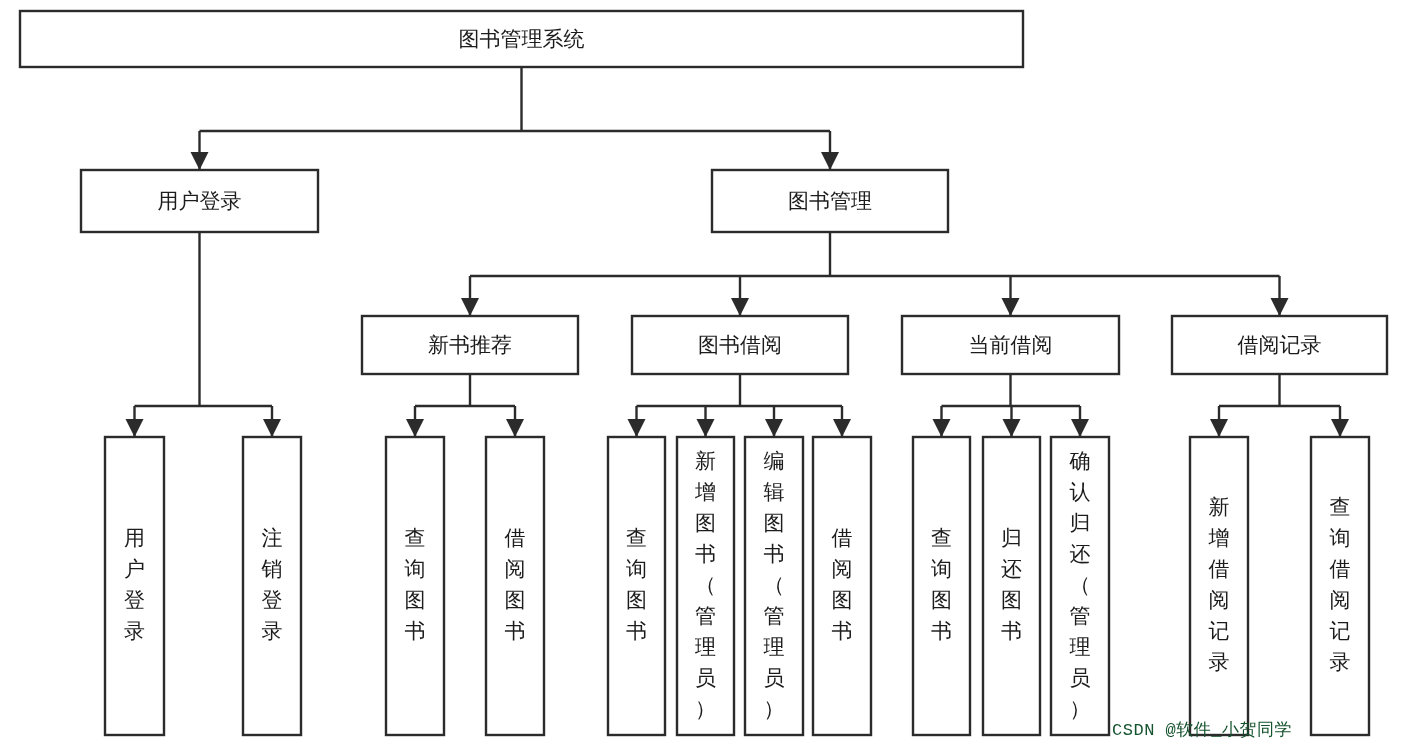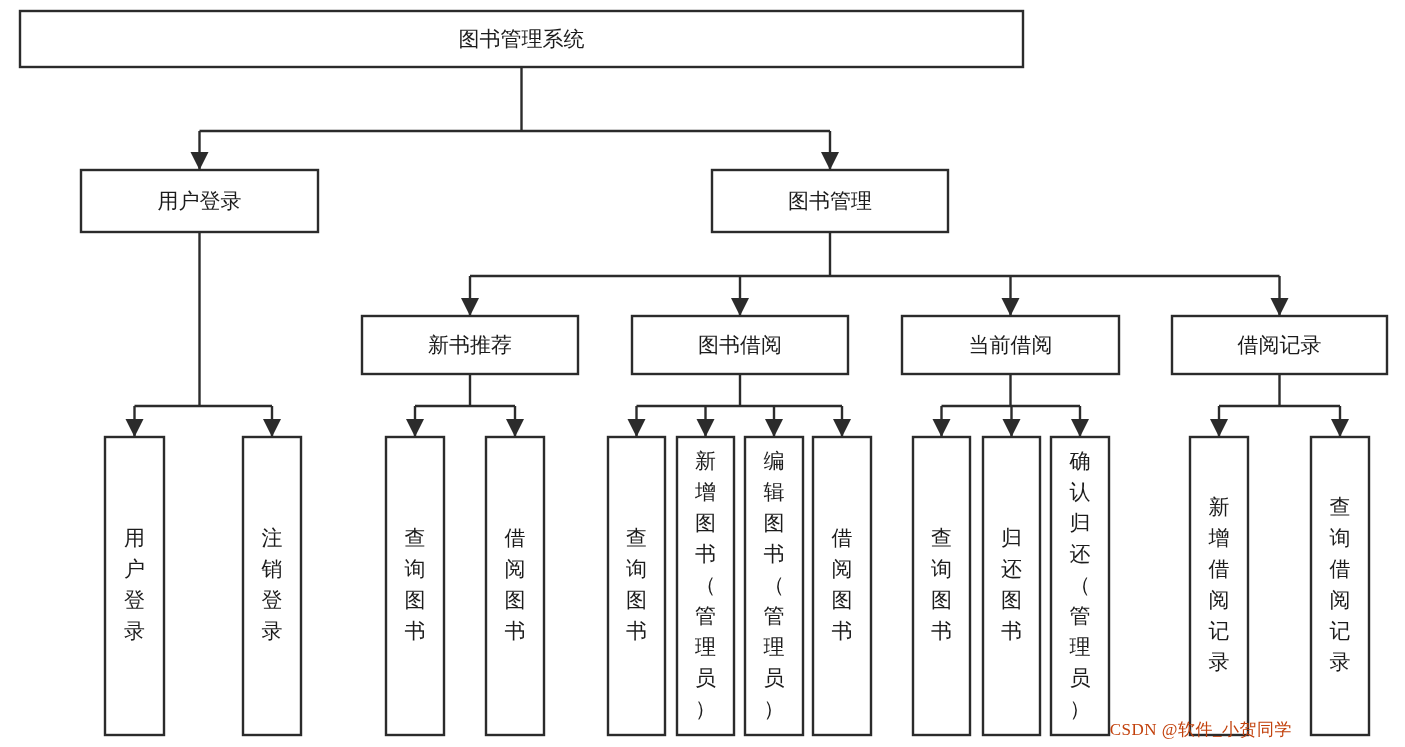--- a/index.html
+++ b/index.html
@@ -59,9 +59,9 @@
     position: absolute;
     right: 8px;
     bottom: 6px;
-    font-family: Liberation Serif, serif;
+    font-family: Liberation Mono, monospace;
     font-size: 17px;
-    color: #c2410c;
+    color: #14532d;
     letter-spacing: 0.5px;
     white-space: nowrap;
     pointer-events: none;

